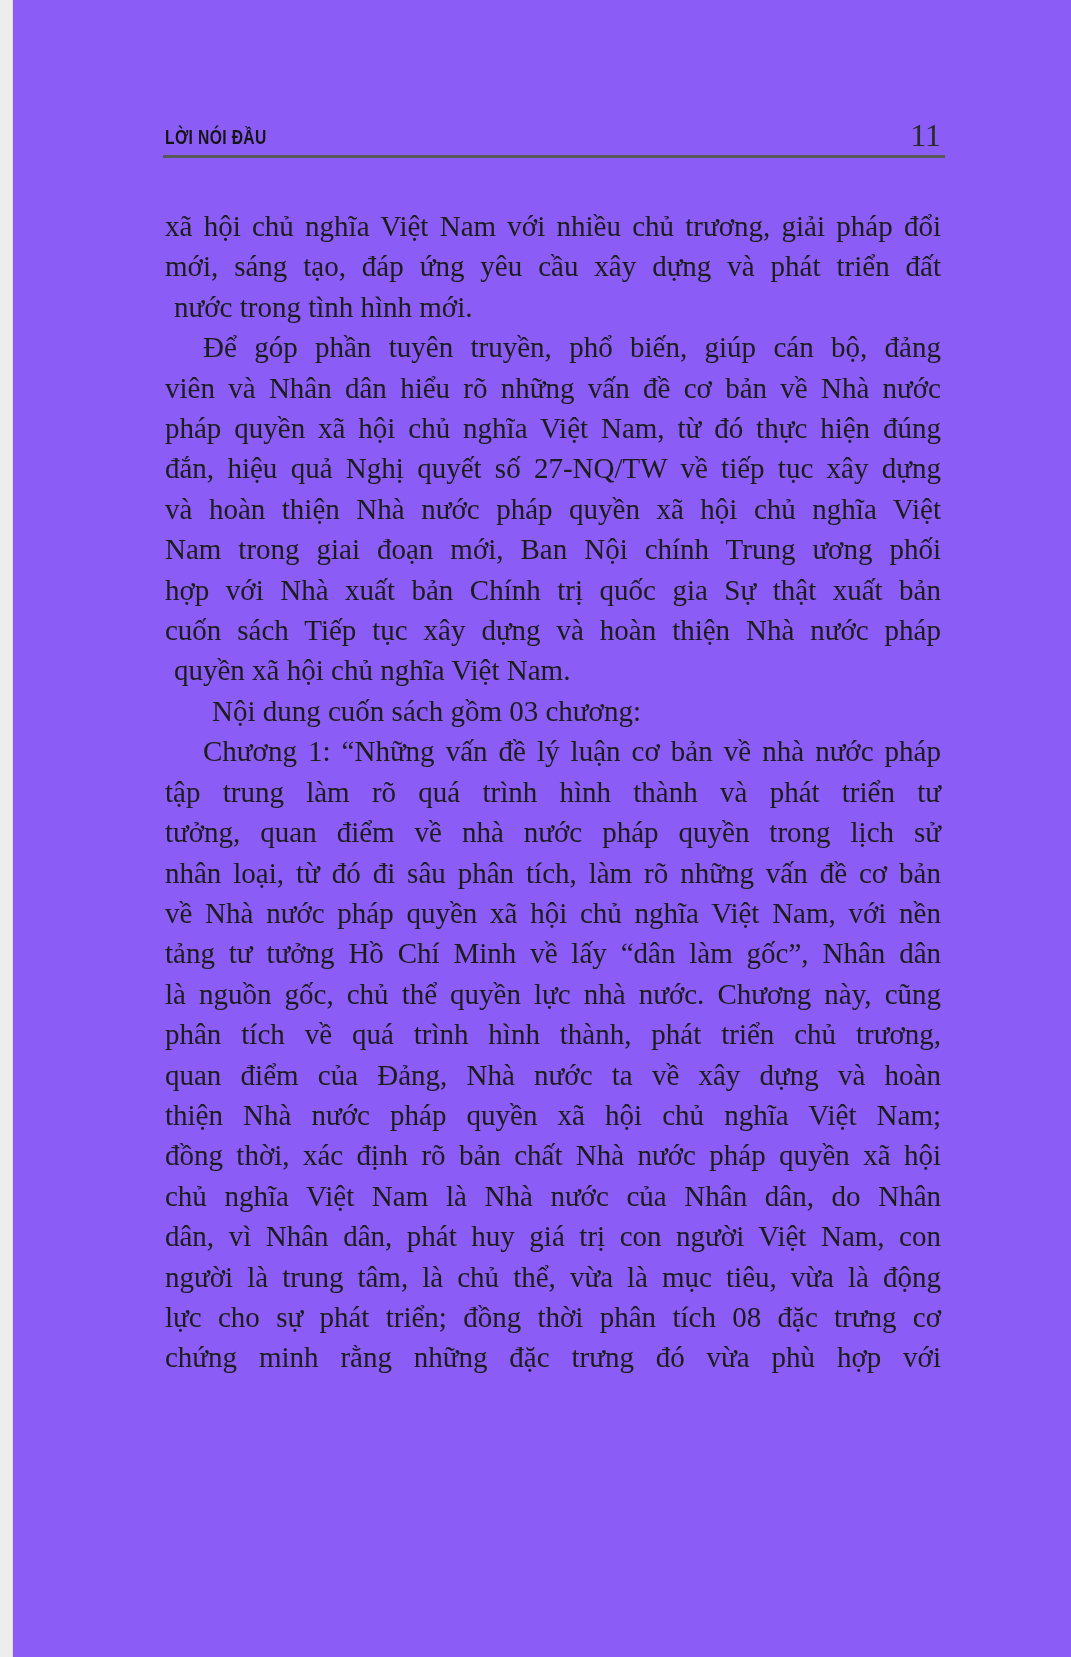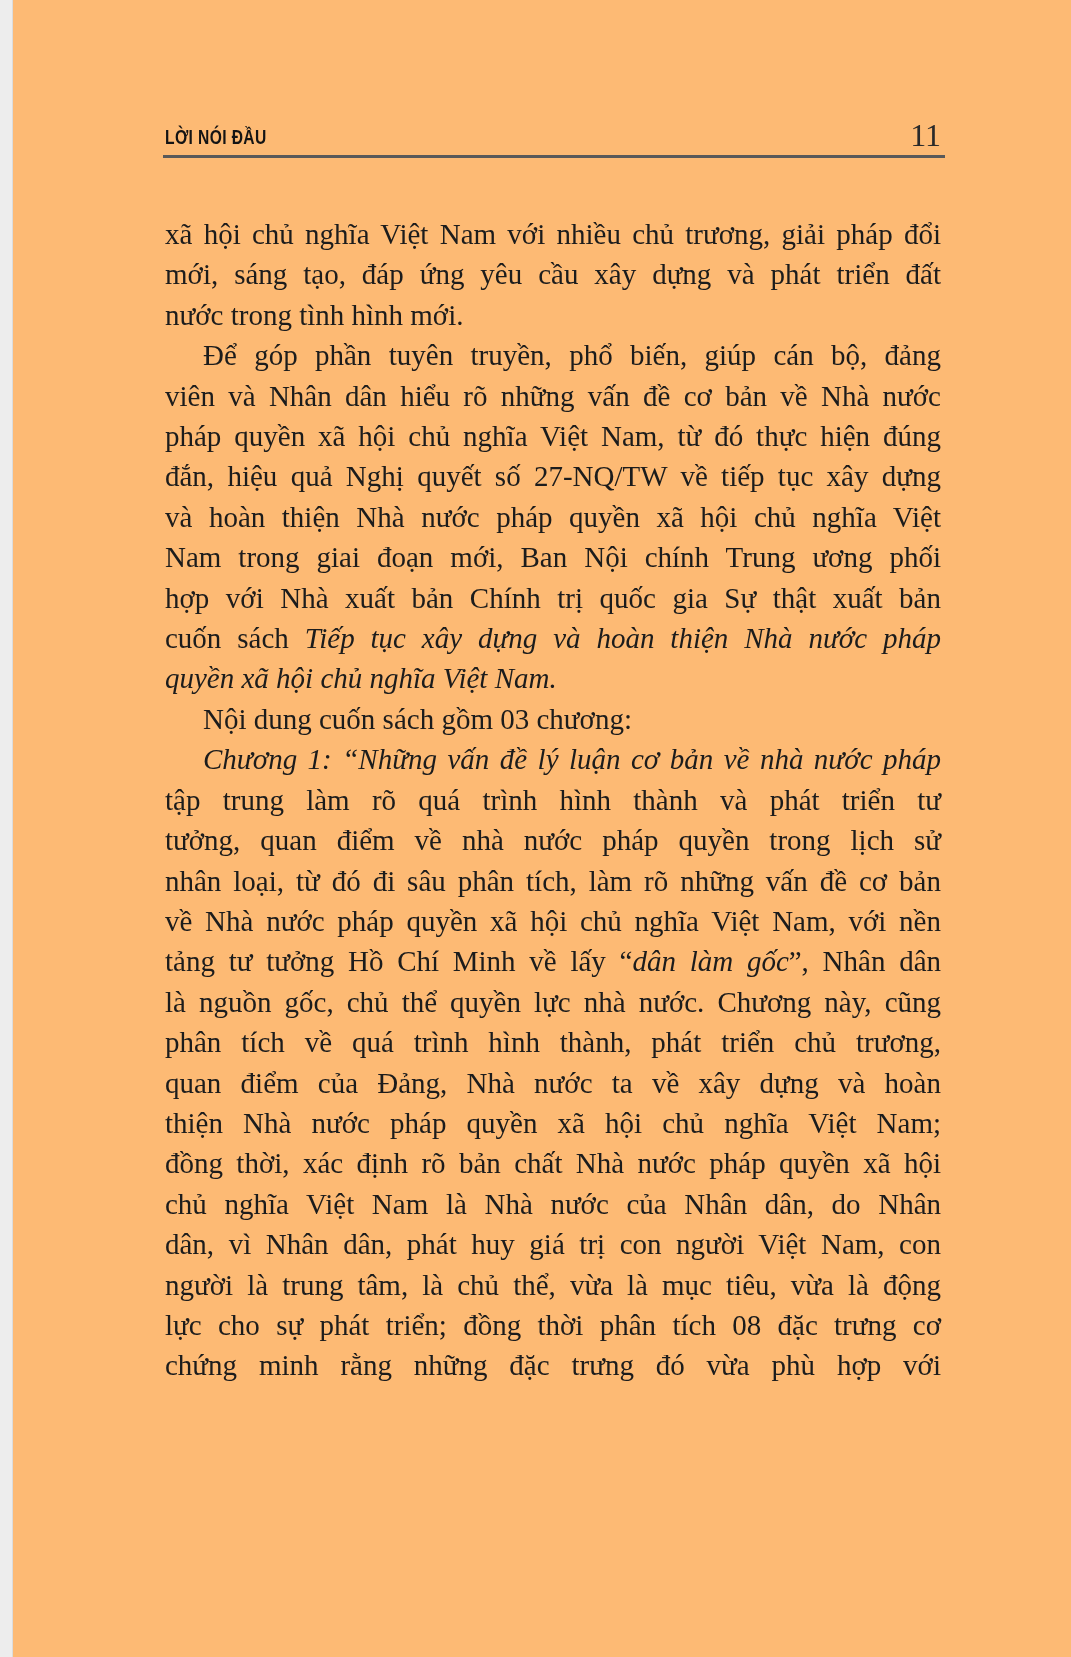--- a/index.html
+++ b/index.html
@@ -7,7 +7,7 @@
     position: relative;
     width: 1071px;
     height: 1657px;
-    background: #fdba74;
+    background: #8b5cf6;
     overflow: hidden;
     font-family: "Liberation Serif", "DejaVu Serif", serif;
     color: #1c1c1c;

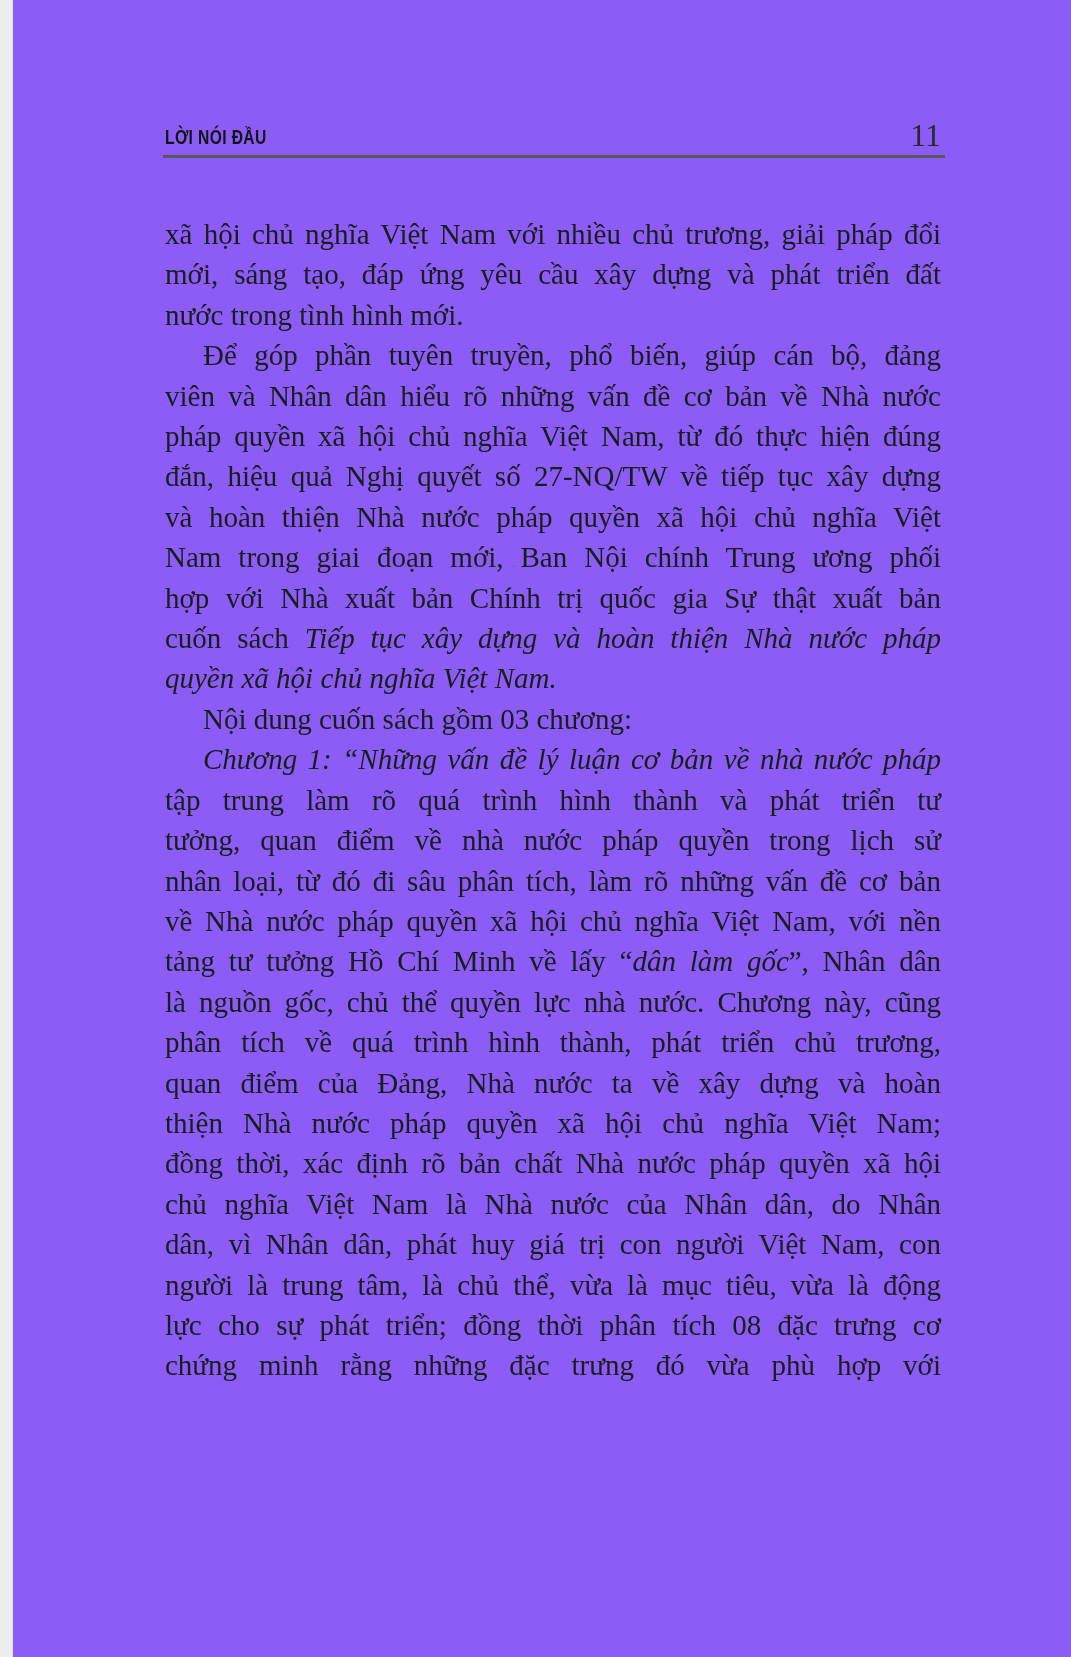--- a/index.html
+++ b/index.html
@@ -48,7 +48,7 @@
   }
   .body-text {
     position: absolute;
-    left: 165px; top: 214px;
+    left: 165px; top: 206px;
     width: 776px;
     font-size: 29px;
     line-height: 40.4px;

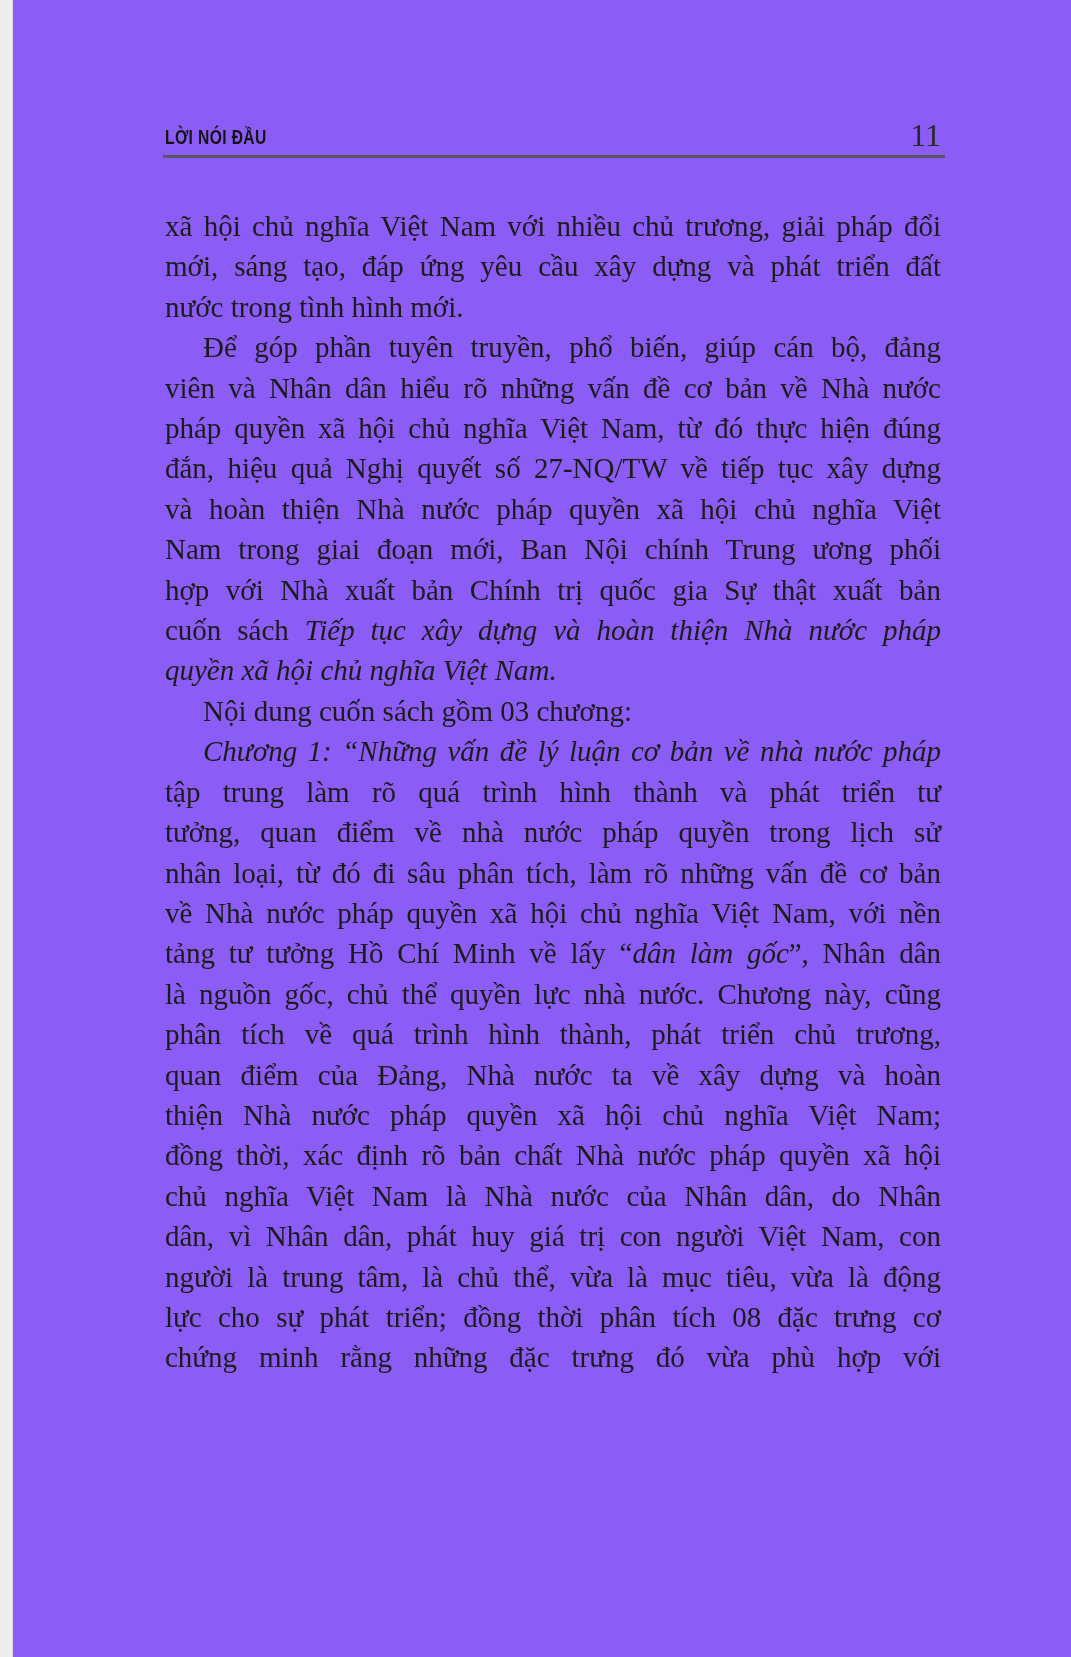--- a/index.html
+++ b/index.html
@@ -58,7 +58,7 @@
     text-align-last: justify;
     white-space: normal;
   }
-  .line.flush { text-align-last: left; }
+  .line.flush { text-align-last: left; margin-left: 9px; }
   .line.indent { padding-left: 38px; }
   .it { font-style: italic; }
 </style>

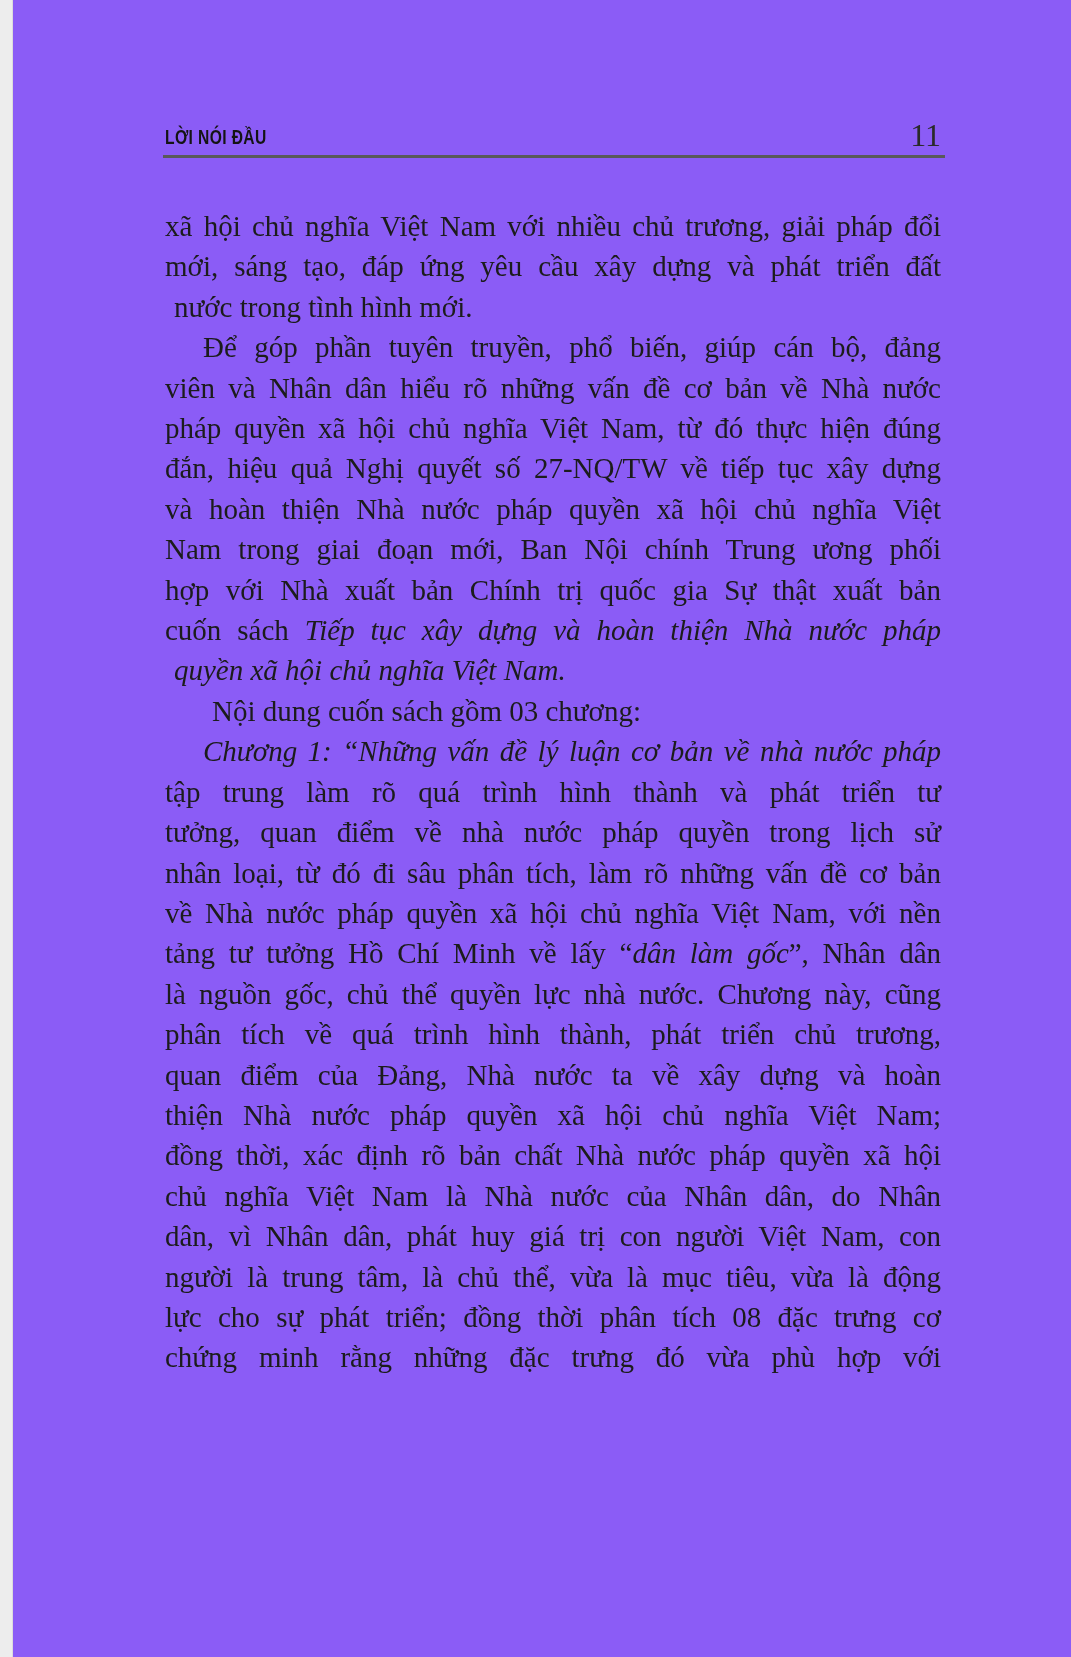--- a/index.html
+++ b/index.html
@@ -60,7 +60,7 @@
   }
   .line.flush { text-align-last: left; margin-left: 9px; }
   .line.indent { padding-left: 38px; }
-  .it { font-style: italic; }
+  .it { }
 </style>
 </head>
 <body>

